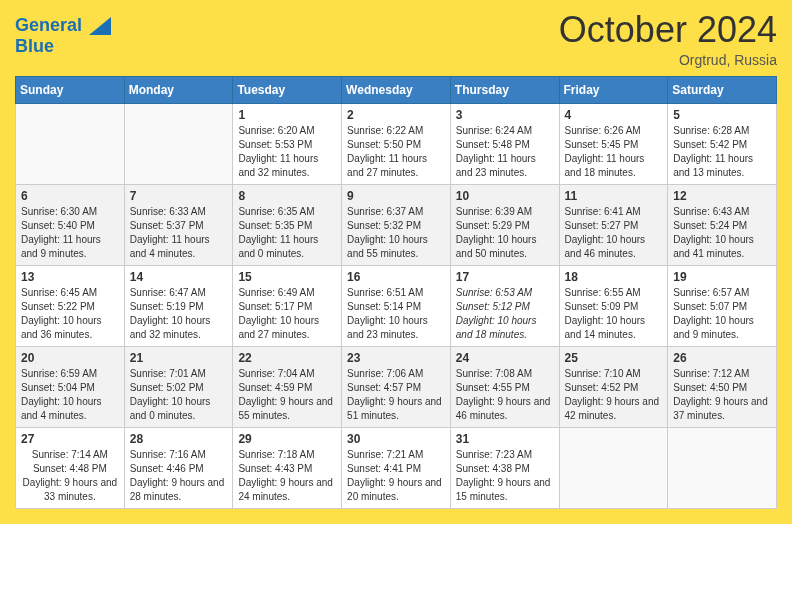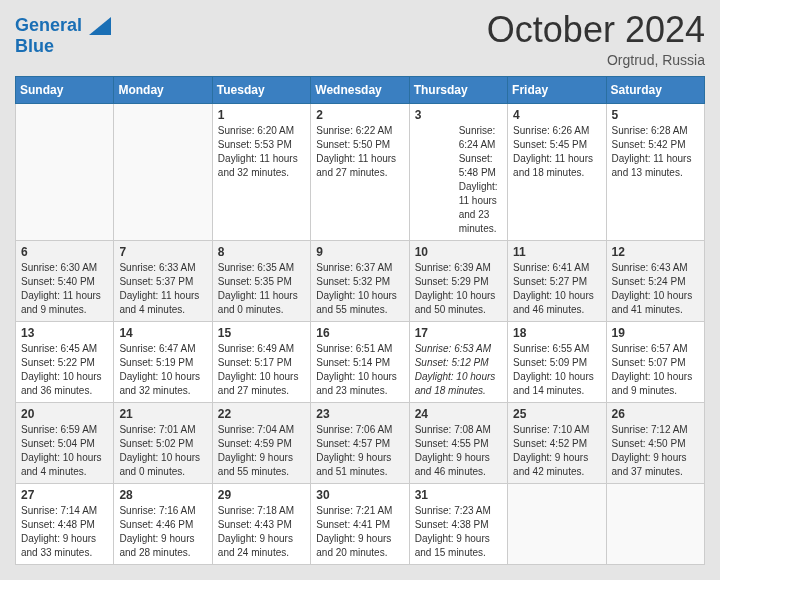--- a/index.html
+++ b/index.html
@@ -11,8 +11,8 @@
       padding: 0;
     }
     .page {
-      width: 720px;
-      background: #e5e5e5;
+      width: 792px;
+      background: #fde047;
       padding: 10px 15px 15px 15px;
     }
     .header {

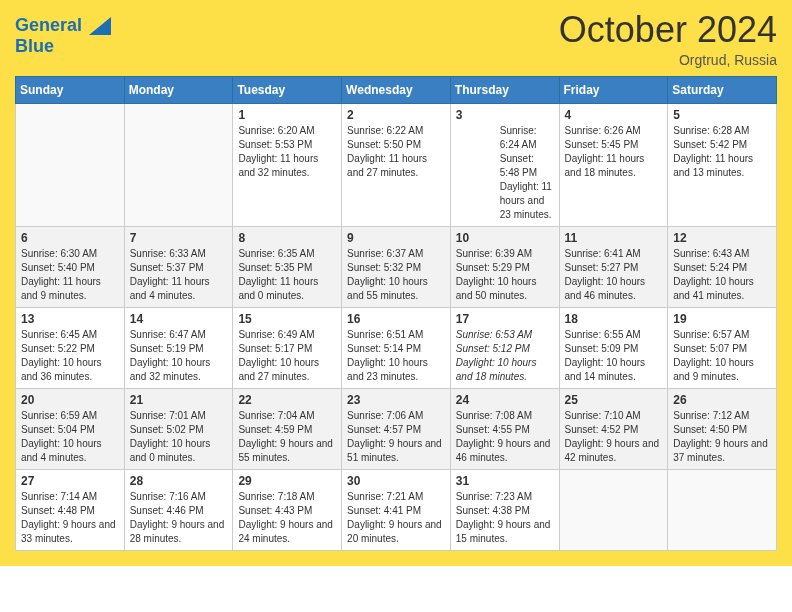--- a/index.html
+++ b/index.html
@@ -137,7 +137,7 @@
           </td>
           <td style="background: rgb(255, 255, 255);">
             <span class="day-number">3</span>
-            <div class="day-info" style="white-space: pre-line; margin-left: 44px;">Sunrise: 6:24 AM
+            <div class="day-info" style="white-space: pre-line;">Sunrise: 6:24 AM
 Sunset: 5:48 PM
 Daylight: 11 hours and 23 minutes.</div>
           </td>

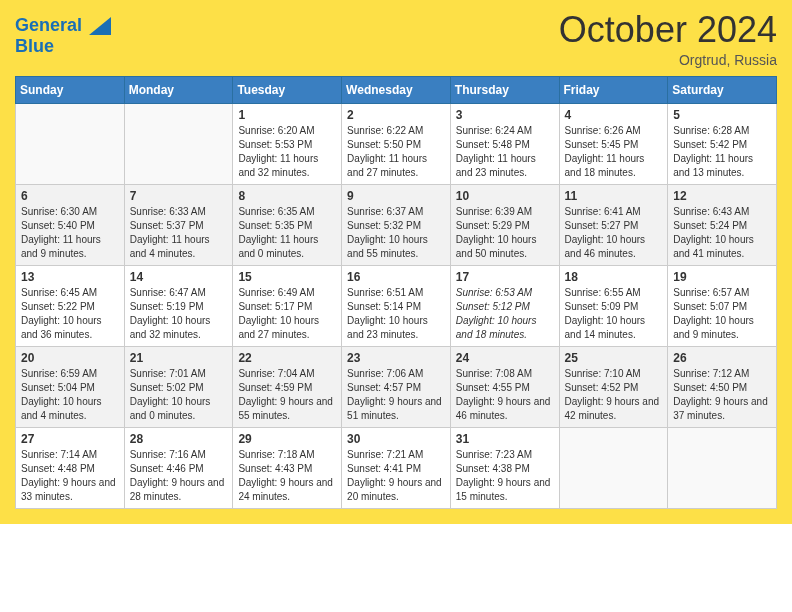--- a/index.html
+++ b/index.html
@@ -289,7 +289,7 @@
         <tr>
           <td style="background: rgb(255, 255, 255);">
             <span class="day-number">27</span>
-            <div class="day-info" style="white-space: pre-line;">Sunrise: 7:14 AM
+            <div class="day-info" style="white-space: pre-line; text-align: center;">Sunrise: 7:14 AM
 Sunset: 4:48 PM
 Daylight: 9 hours and 33 minutes.</div>
           </td>

